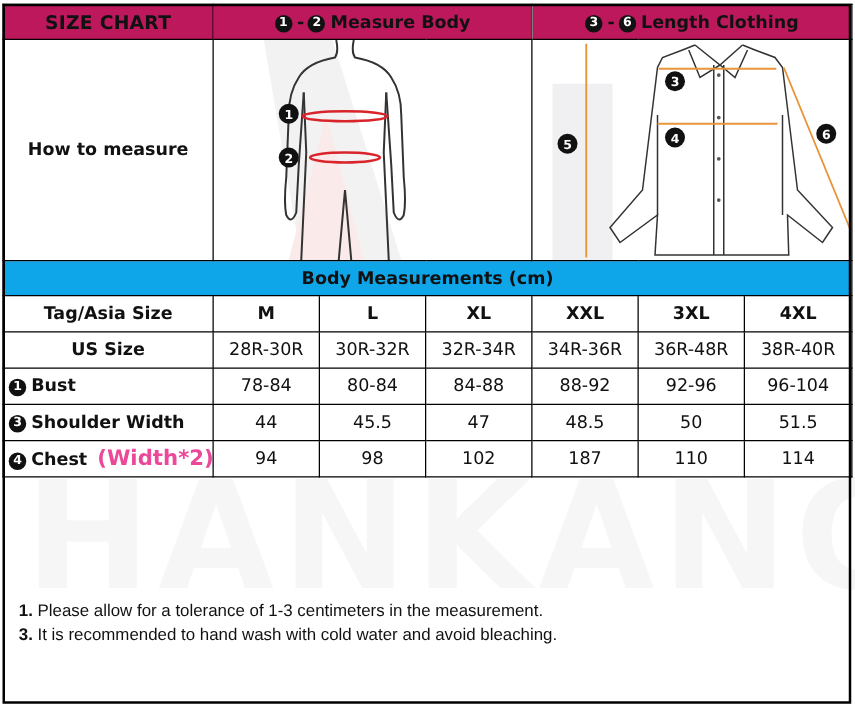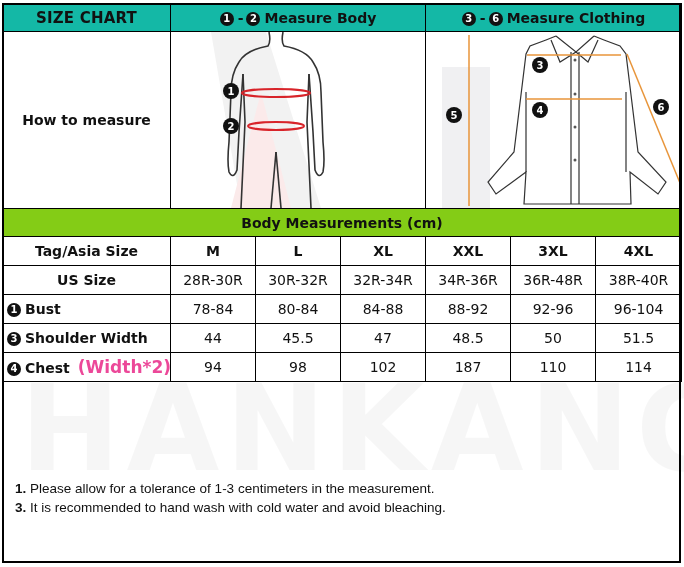--- a/index.html
+++ b/index.html
@@ -11,7 +11,7 @@
                border-collapse: collapse; table-layout: fixed; }
   table.grid td { border: 1px solid #000; text-align: center; vertical-align: middle;
                   padding: 0; font-size: 14px; overflow: hidden; white-space: nowrap; }
-  .hdr td { background: #14b8a6; font-weight: bold; height: 27px; font-size: 15px; }
+  .hdr td { background: #be185d; font-weight: bold; height: 27px; font-size: 15px; }
   .hdr td.left { font-family: "DejaVu Sans", sans-serif; font-size: 15px; letter-spacing: 0.2px; }
   .sect td { background: #84cc16; font-weight: bold; height: 27px; font-size: 14px; }
   .row td { height: 28px; }

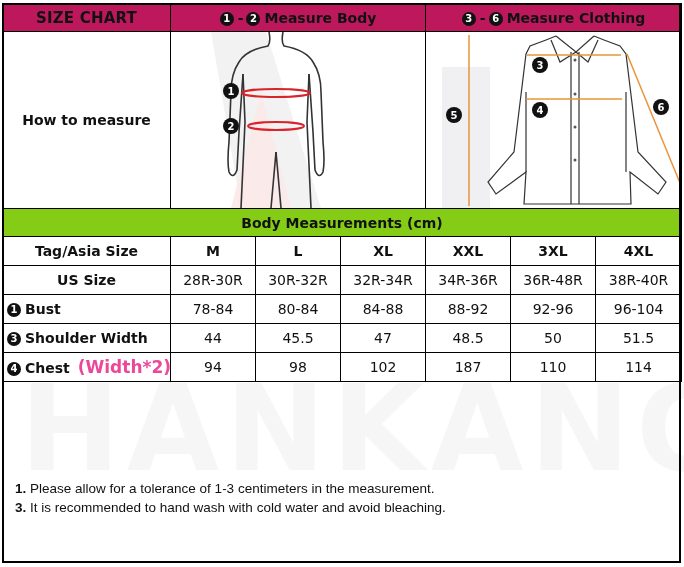--- a/index.html
+++ b/index.html
@@ -51,7 +51,7 @@
       <span class="circ">1</span><span>-</span><span class="circ" style="margin-left:3px">2</span><span>Measure Body</span>
     </td>
     <td colspan="3">
-      <span class="circ">3</span><span>-</span><span class="circ" style="margin-left:3px">6</span><span>Measure Clothing</span>
+      <span class="circ">3</span><span>-</span><span class="circ" style="margin-left:3px">6</span><span>Length Clothing</span>
     </td>
   </tr>
   <tr class="imgrow">

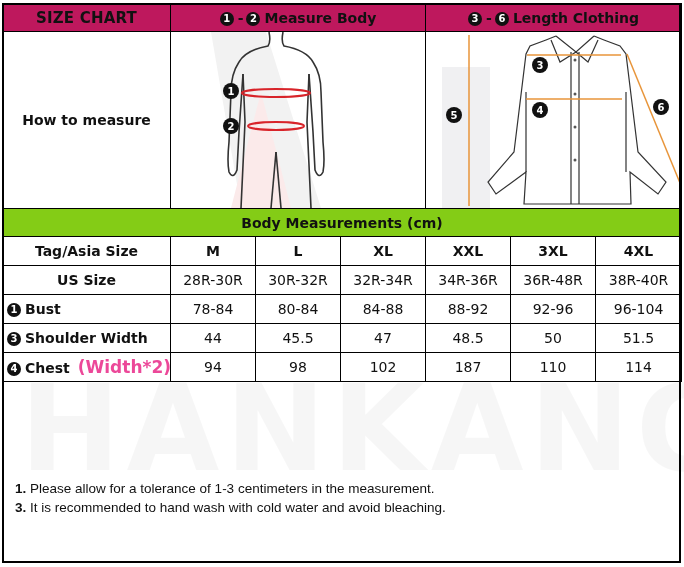--- a/index.html
+++ b/index.html
@@ -13,7 +13,7 @@
                   padding: 0; font-size: 14px; overflow: hidden; white-space: nowrap; }
   .hdr td { background: #be185d; font-weight: bold; height: 27px; font-size: 15px; }
   .hdr td.left { font-family: "DejaVu Sans", sans-serif; font-size: 15px; letter-spacing: 0.2px; }
-  .sect td { background: #84cc16; font-weight: bold; height: 27px; font-size: 14px; }
+  .sect td { background: #0ea5e9; font-weight: bold; height: 27px; font-size: 14px; }
   .row td { height: 28px; }
   .row td.lbl { font-weight: bold; font-size: 14px; }
   .row td.lbl-left { text-align: left; padding-left: 4px; font-weight: bold; }

